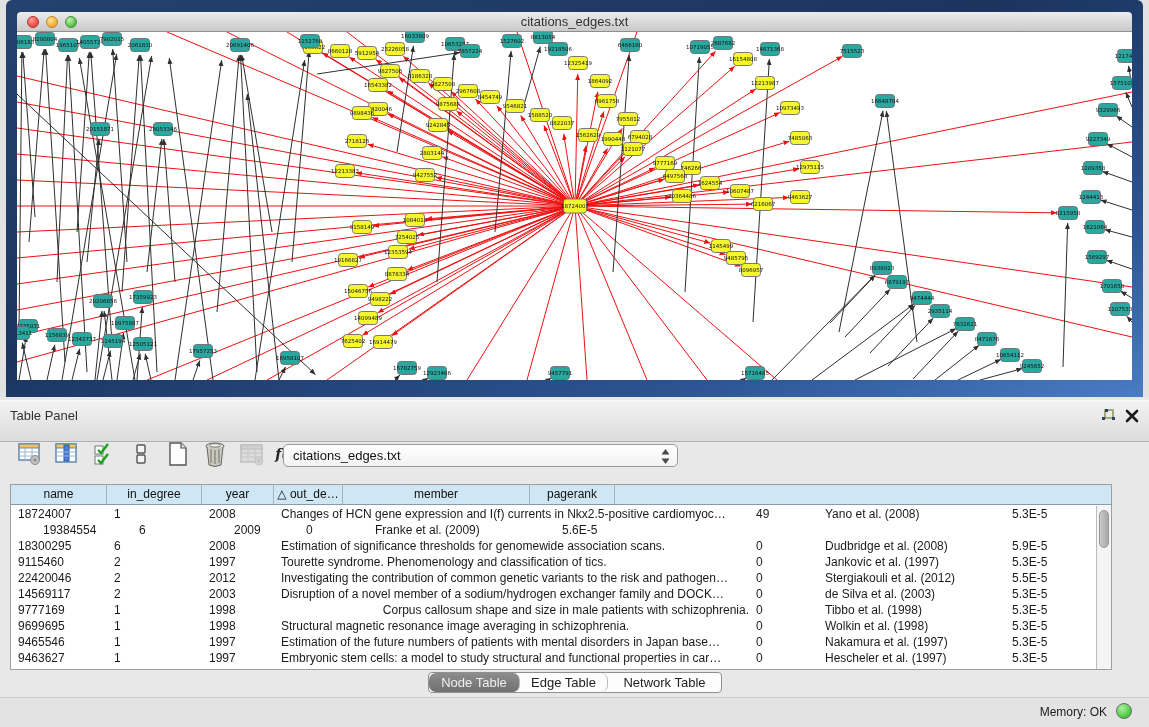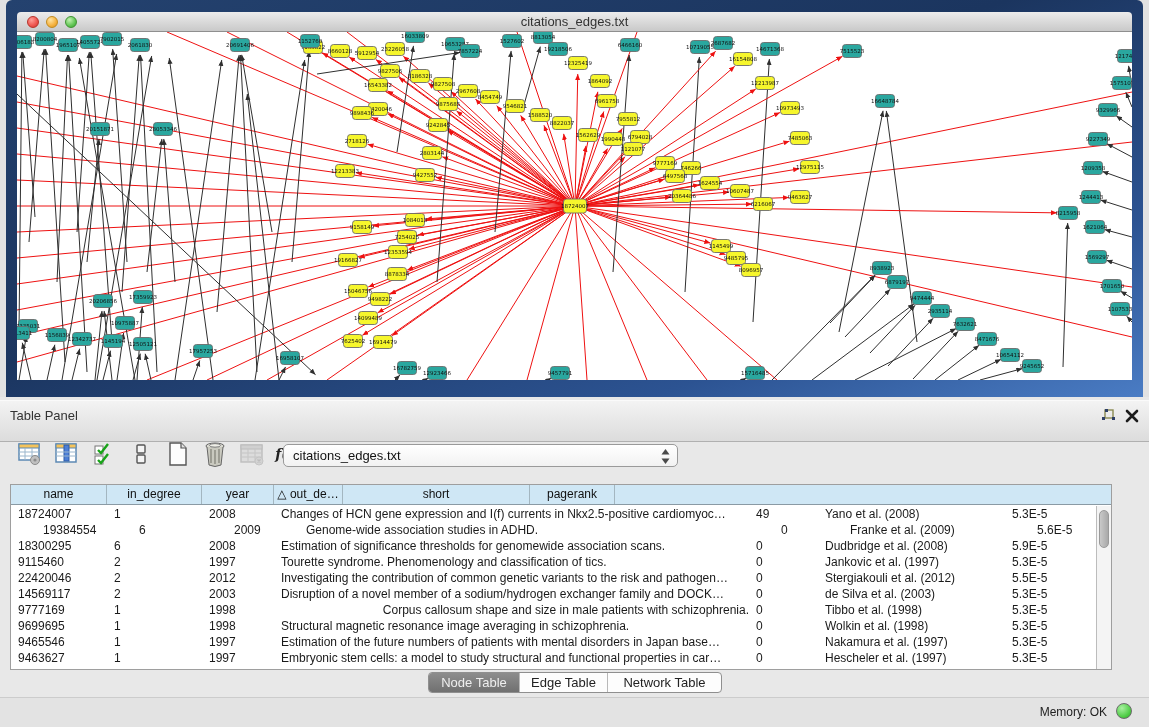--- a/index.html
+++ b/index.html
@@ -804,7 +804,7 @@
         <div class="th" style="width: 95px;">in_degree</div>
         <div class="th" style="width: 72px;">year</div>
         <div class="th" style="width: 69px;">△ out_de…</div>
-        <div class="th" style="width: 187px;">short</div>
+        <div class="th" style="width: 187px;">member</div>
         <div class="th" style="width: 85px;">pagerank</div>
       </div>
     <div class="tbody" id="tbody">

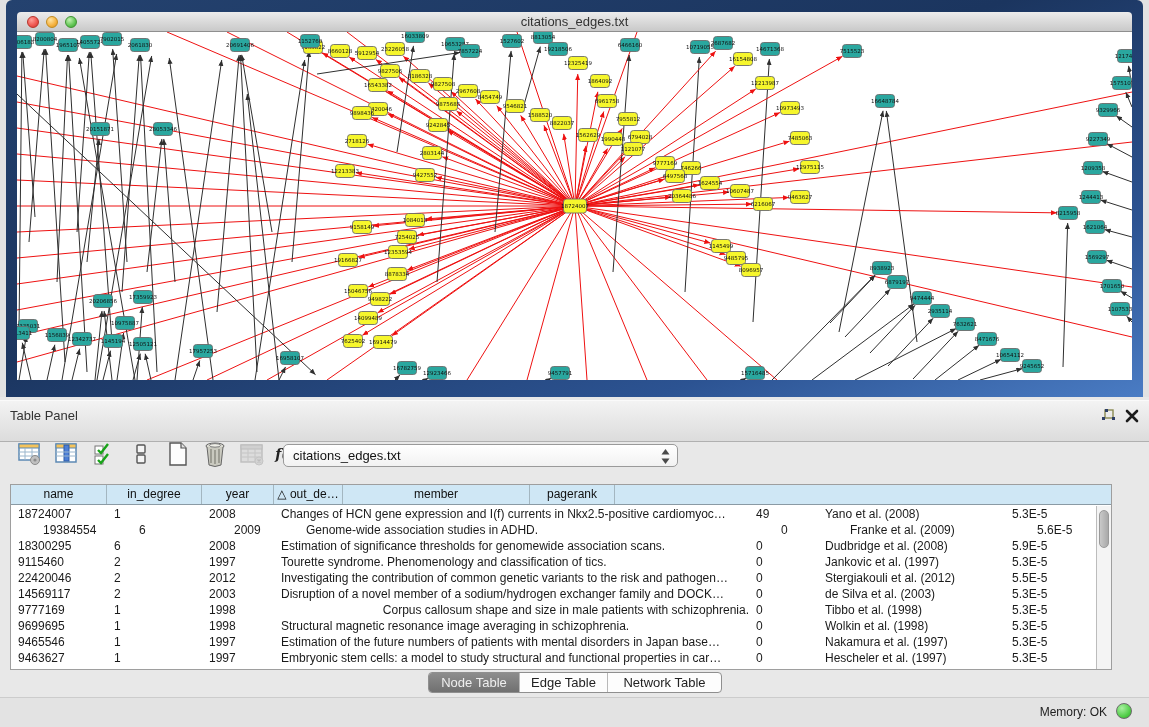--- a/index.html
+++ b/index.html
@@ -821,7 +821,6 @@
           <div class="td" style="width: 96px; margin-left: 25px;">19384554</div>
           <div class="td" style="width: 95px;">6</div>
           <div class="td" style="width: 72px;">2009</div>
-          <div class="td" style="width: 475px;">Genome-wide association studies in ADHD.</div>
           <div class="td" style="width: 69px;">0</div>
           <div class="td" style="width: 187px;">Franke et al. (2009)</div>
           <div class="td" style="width: 85px;">5.6E-5</div>

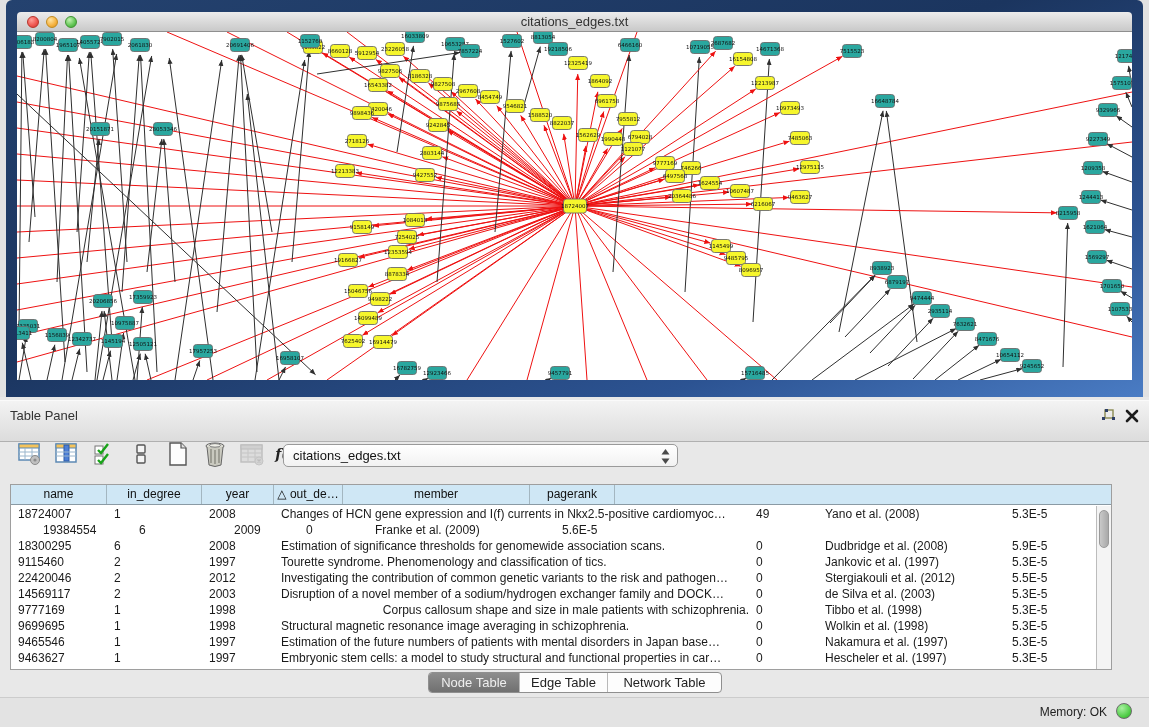--- a/index.html
+++ b/index.html
@@ -58,7 +58,7 @@
   .tabsbar { position:absolute; left:0; top:273px; width:1149px; height:26px; }
   .seg { position:absolute; left:428px; top:2px; height:21px; display:flex;
     border:1px solid #8f8f8f; border-radius:4px; overflow:hidden; background:#fdfdfd; }
-  .tab { font-size:13px; line-height:20px; text-align:center; color:#222; border-right:1px solid #b9b9b9; }
+  .tab { font-size:13px; line-height:20px; text-align:center; color:#222; border-right:1px solid #b9b9b9;border-radius:7px; }
   .tab:last-child { border-right:none; }
   .tab.sel { background:linear-gradient(#8d8d8d,#707070); color:#efefef; }
 

